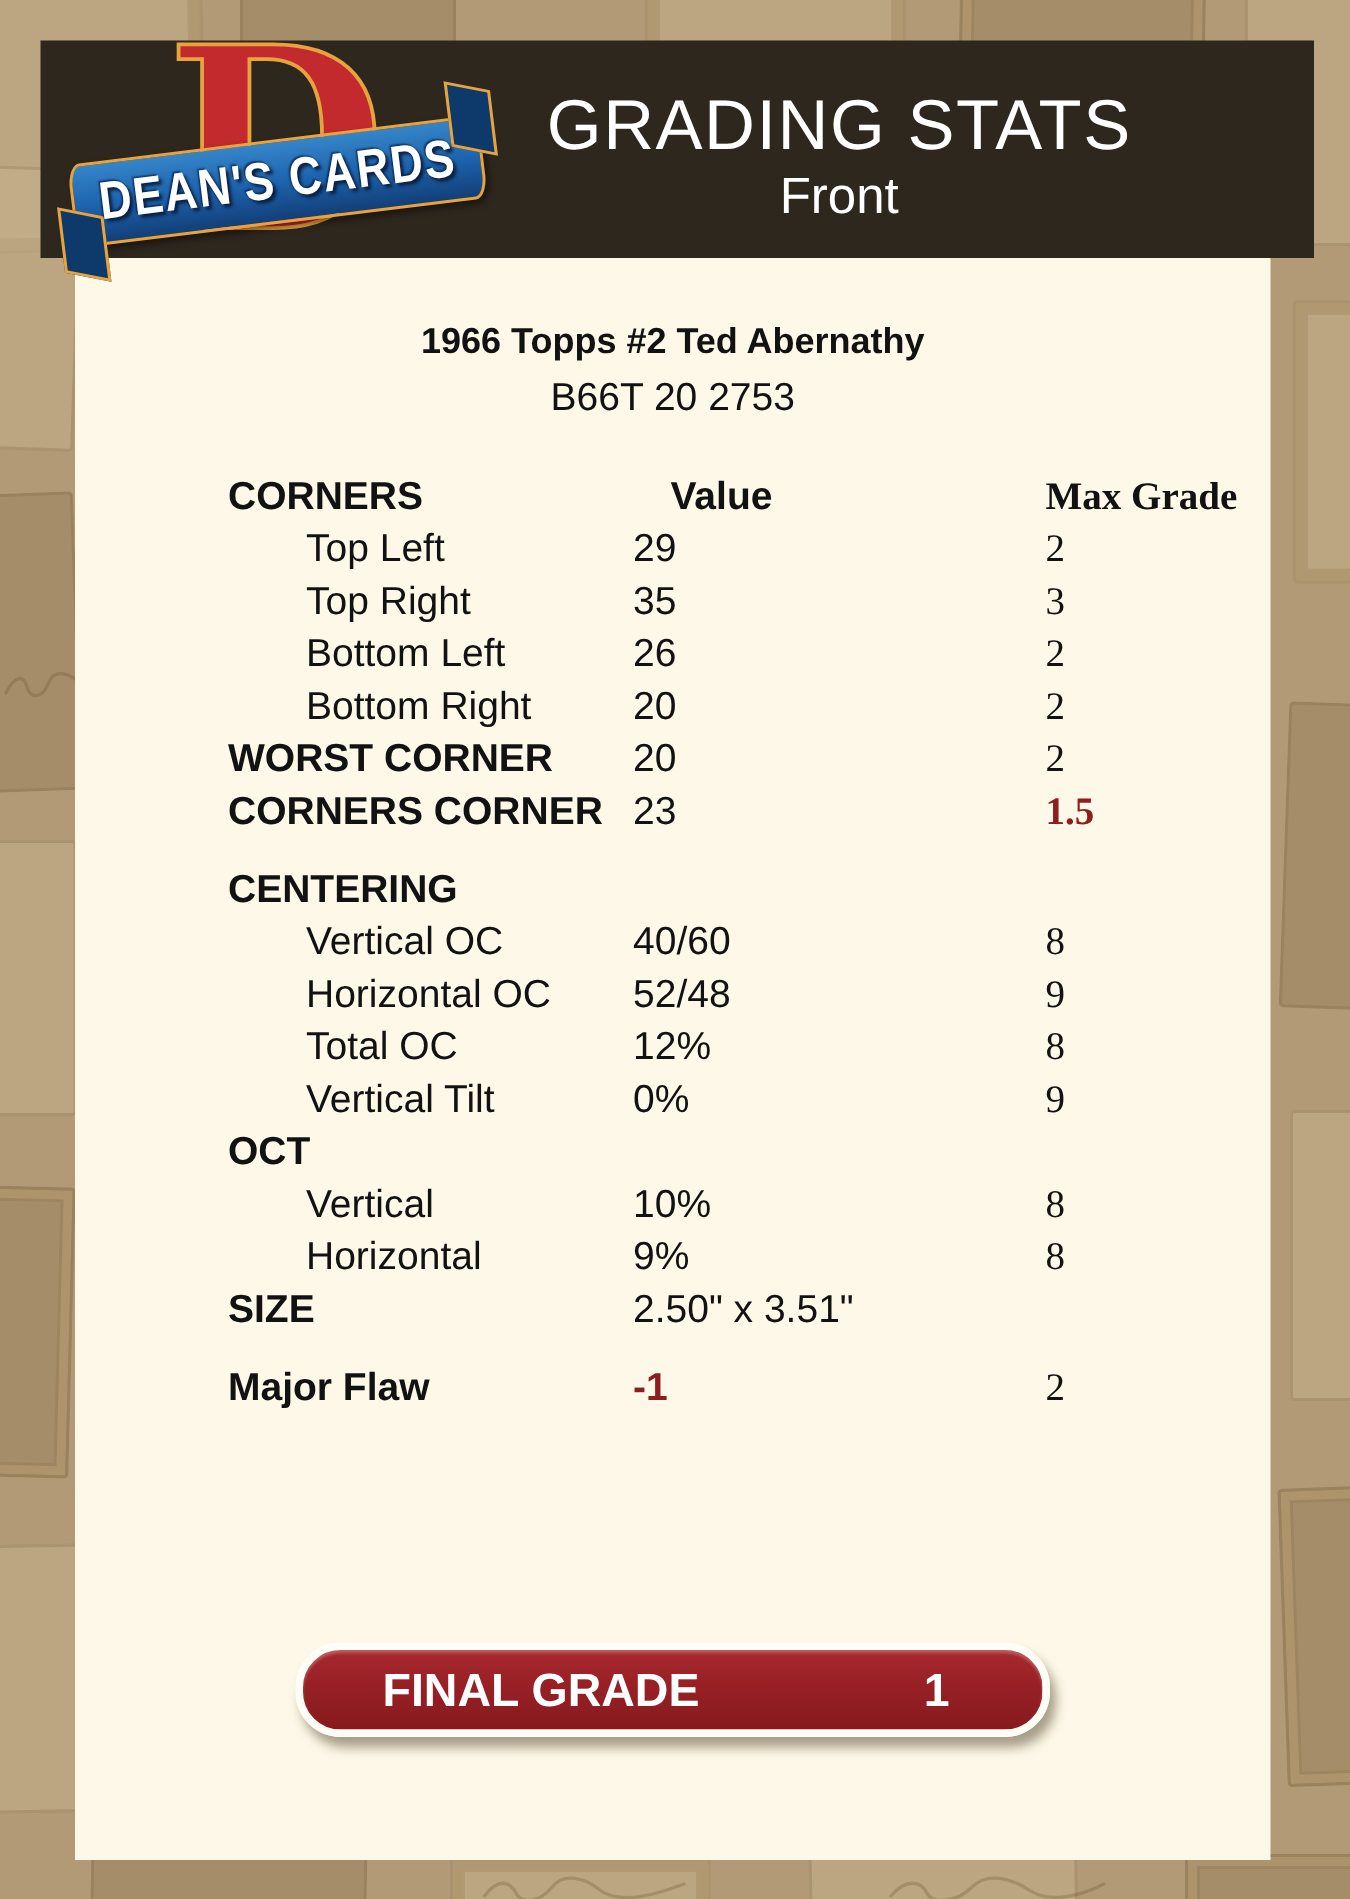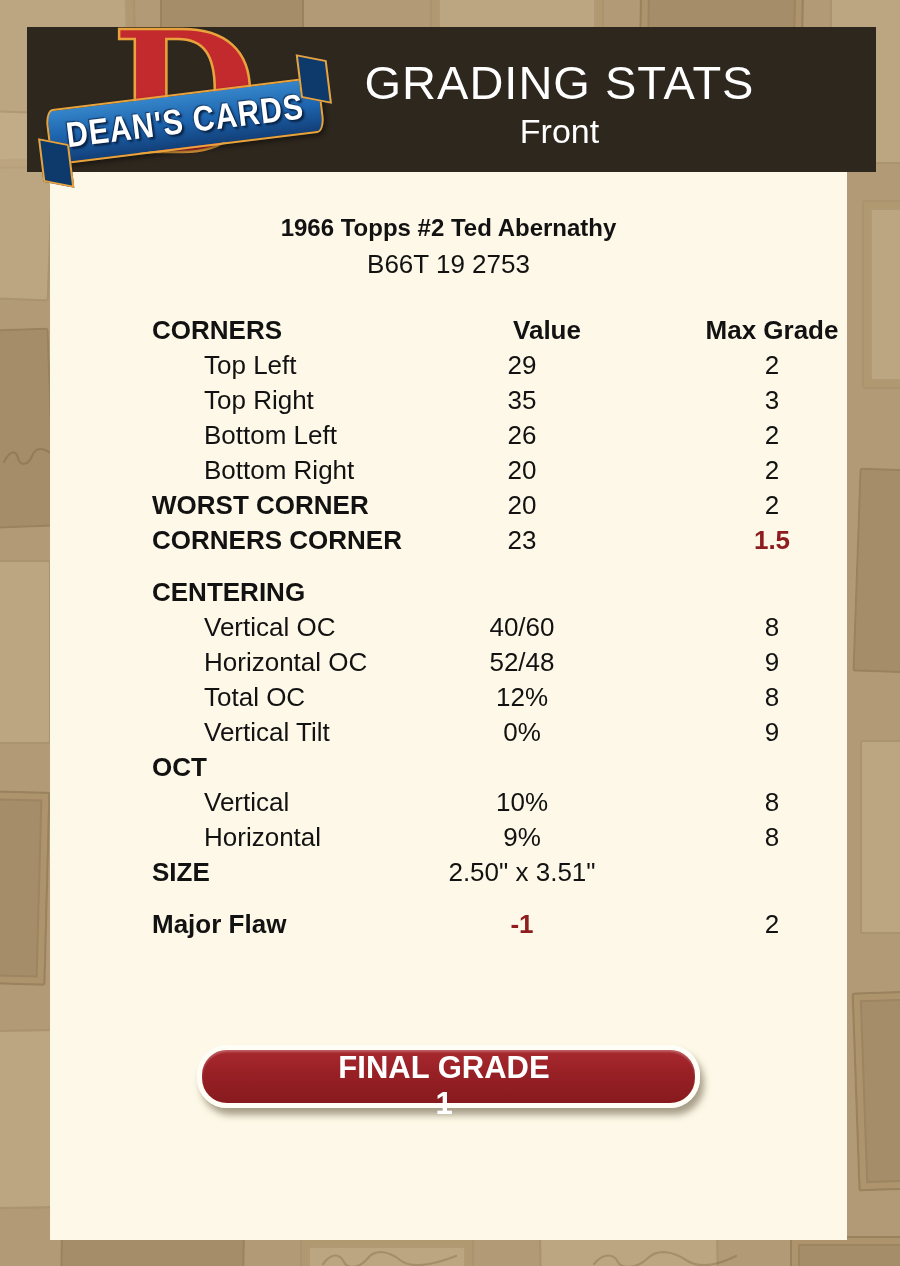--- a/index.html
+++ b/index.html
@@ -119,7 +119,7 @@
 
   <main class="sheet">
     <div class="card-title">1966 Topps #2 Ted Abernathy</div>
-    <div class="card-id">B66T 19 2753</div>
+    <div class="card-id">B66T 20 2753</div>
 
     <div class="gtable">
         <div class="trow head">

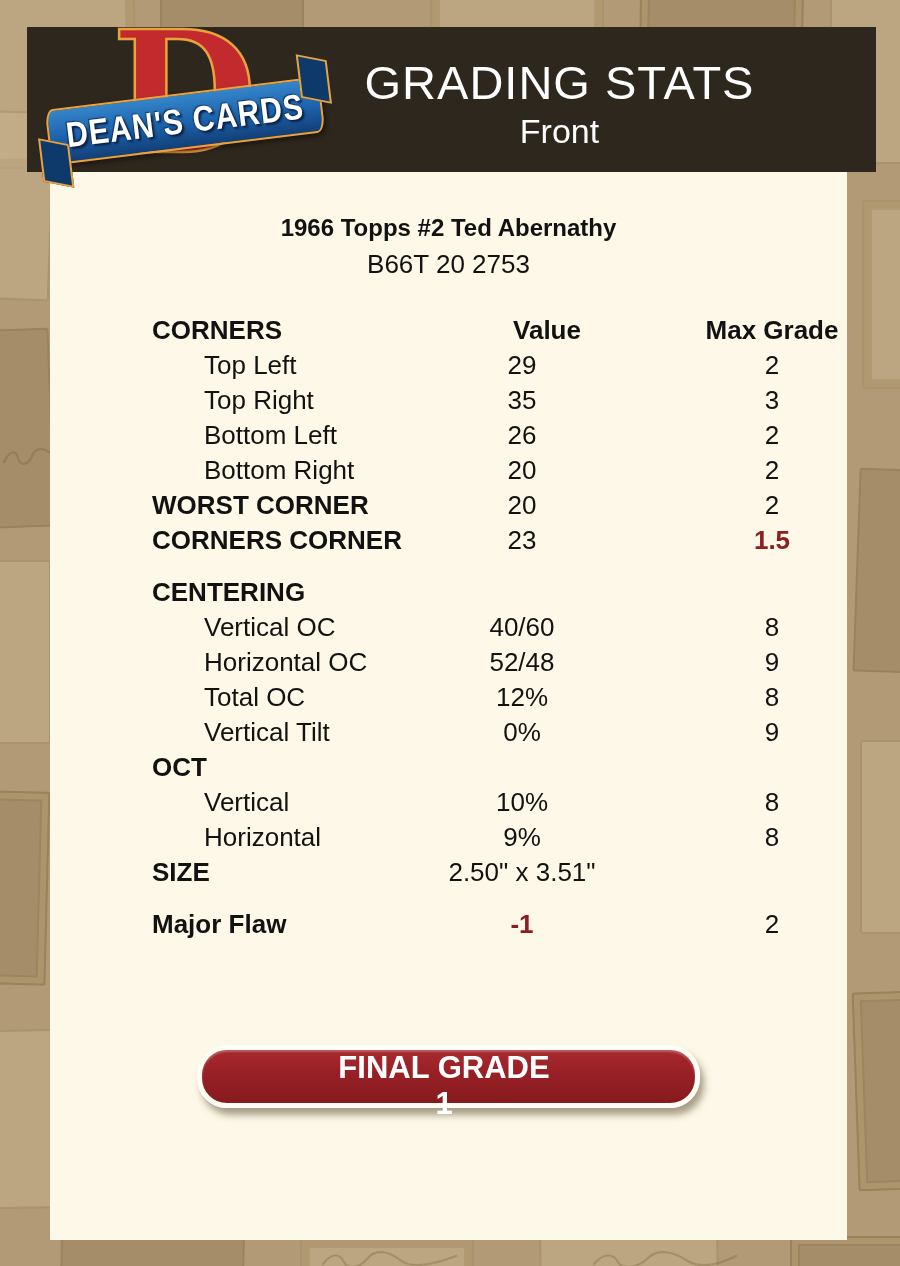--- a/index.html
+++ b/index.html
@@ -54,7 +54,7 @@
   .cell{font-size:26px;white-space:nowrap;}
   .cell.label{text-align:left;}
   .cell.label.indent{padding-left:52px;}
-  .cell.value{text-align:center;}
+  .cell.value{text-align:left;}
   .cell.grade{text-align:center;}
   .bold{font-weight:bold;}
   .trow.head .cell{font-weight:bold;}

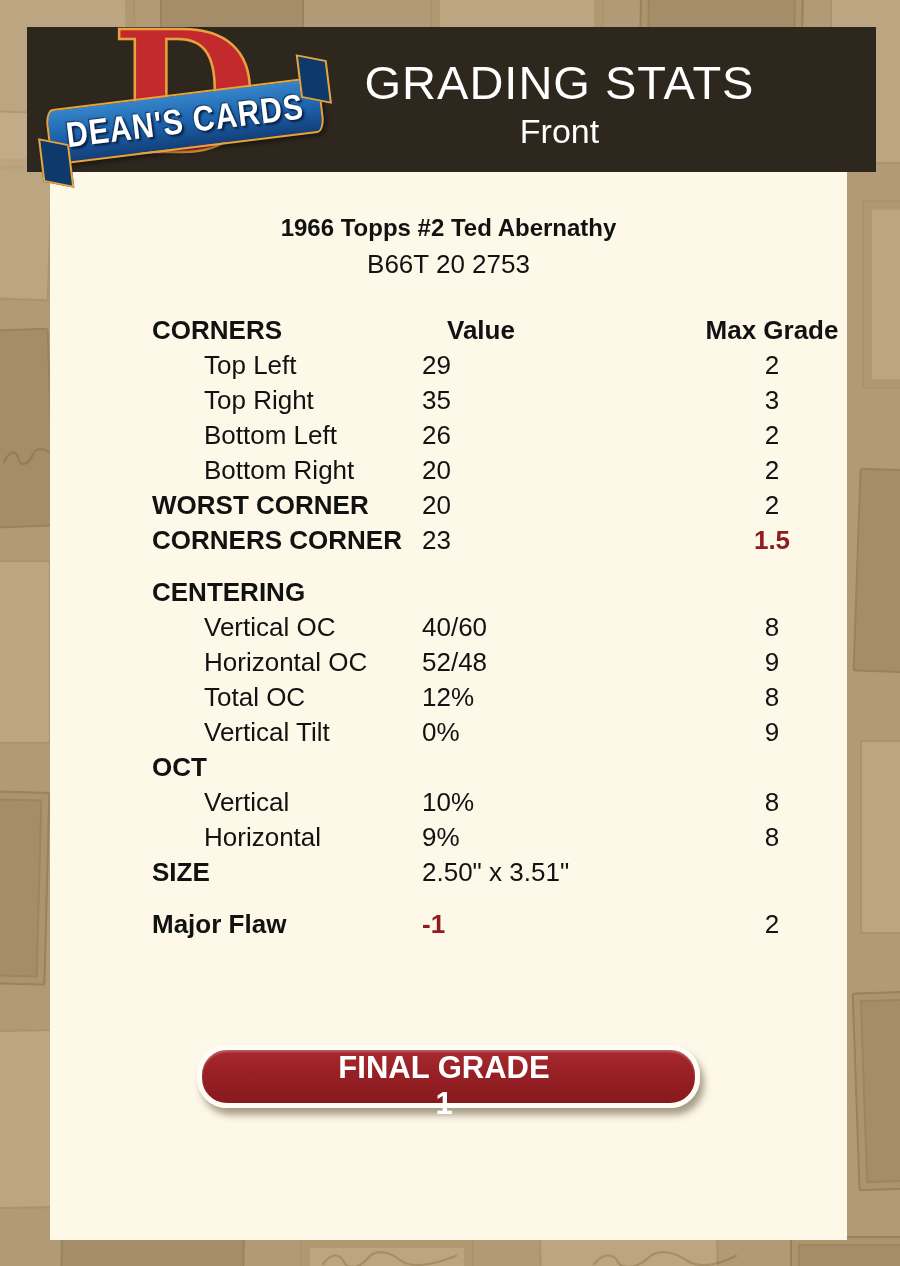--- a/index.html
+++ b/index.html
@@ -55,7 +55,7 @@
   .cell.label{text-align:left;}
   .cell.label.indent{padding-left:52px;}
   .cell.value{text-align:left;}
-  .cell.grade{text-align:center;}
+  .cell.grade{font-family:Liberation Serif, serif;}
   .bold{font-weight:bold;}
   .trow.head .cell{font-weight:bold;}
   .trow.head .cell.value{transform:translateX(25px);}

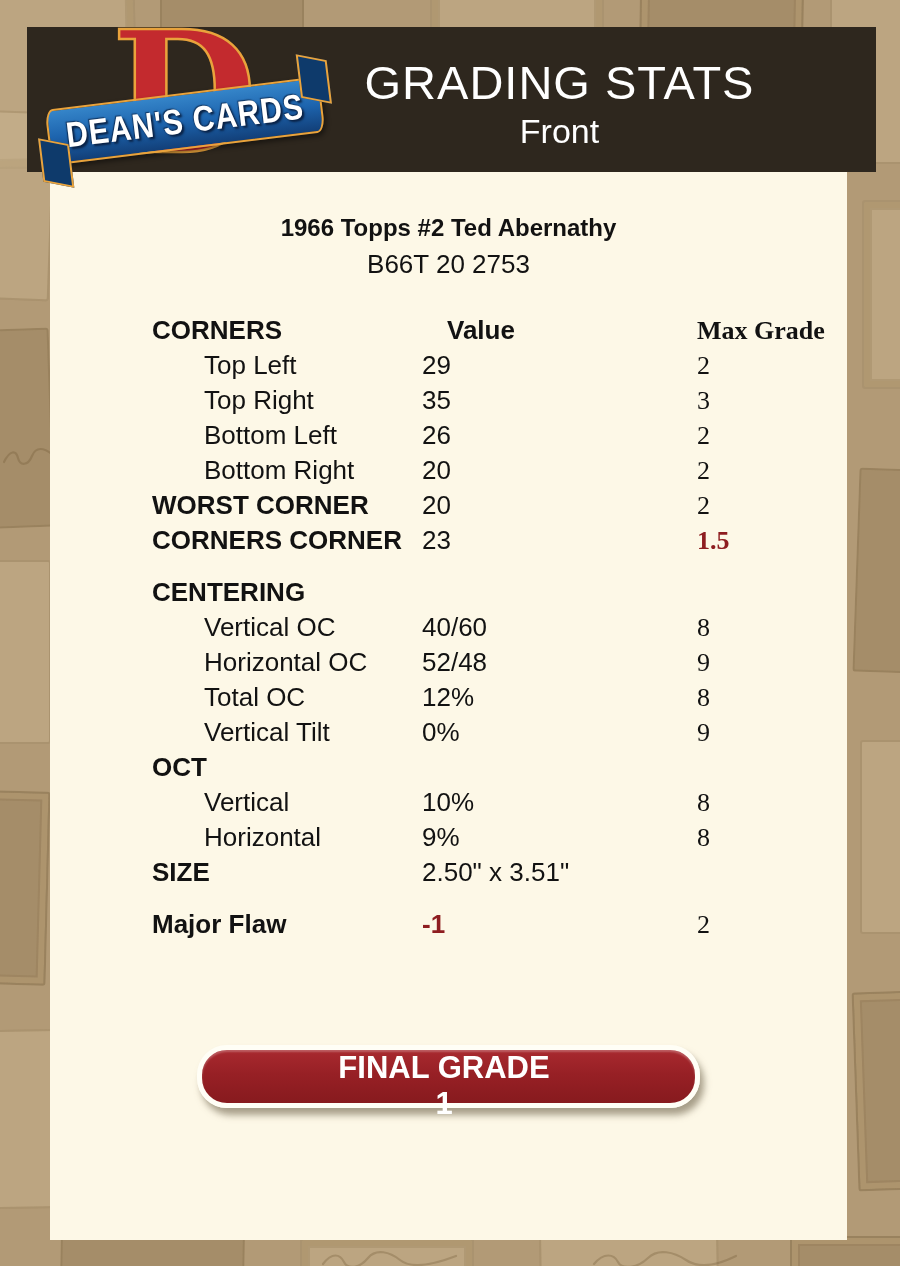--- a/index.html
+++ b/index.html
@@ -62,12 +62,12 @@
   .cell.accent{color:var(--accent);font-weight:bold;}
 
   
-  .final{position:absolute;left:147px;top:873px;width:503px;height:63px;box-sizing:border-box;
+  .final{position:absolute;left:147px;top:923px;width:503px;height:63px;box-sizing:border-box;
          border:5px solid var(--button-border);border-radius:30px;
          background:linear-gradient(180deg,#a8292f 0%,var(--button-red) 45%,#871a1e 100%);
          box-shadow:4px 7px 7px rgba(110,98,75,.6), inset 0 2px 2px rgba(255,255,255,.25);
          display:flex;align-items:center;justify-content:space-between;
-         padding:0 62px 0 53px;color:#fff;font-size:31px;font-weight:bold;cursor:pointer;flex-direction:column;}
+         padding:0 62px 0 53px;color:#fff;font-size:31px;font-weight:bold;cursor:pointer;}
 </style>
 </head>
 <body>

